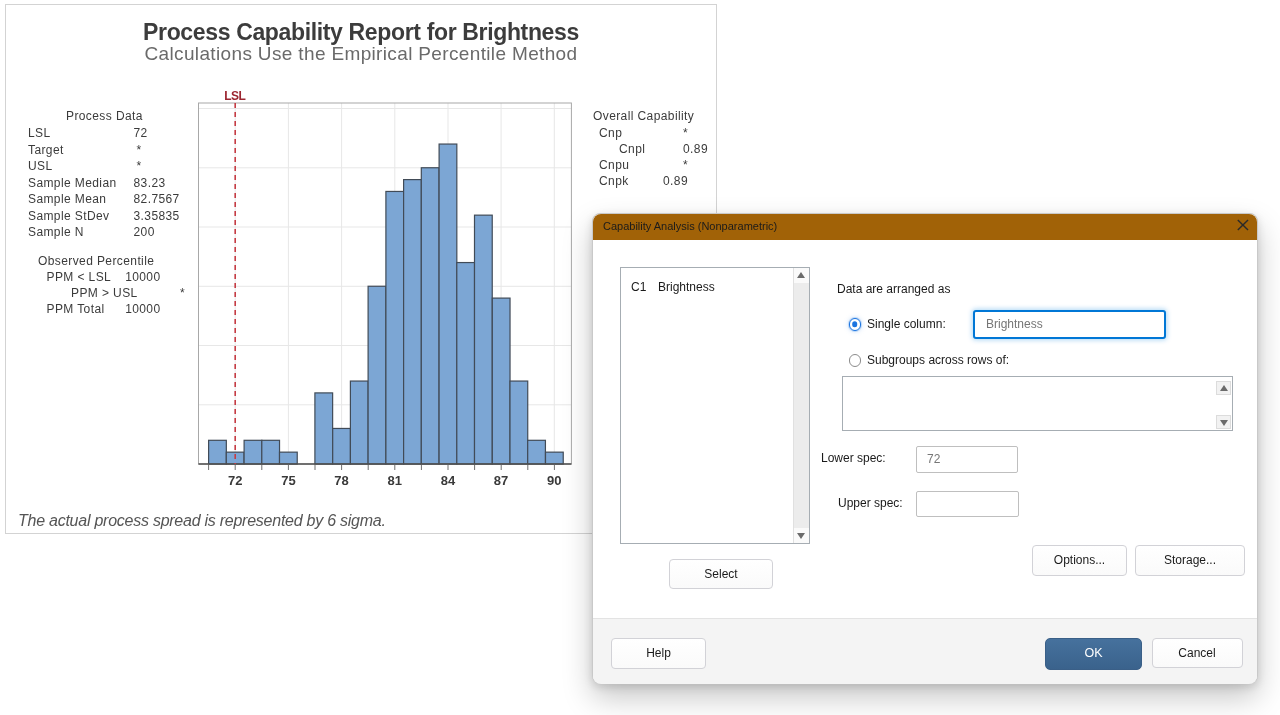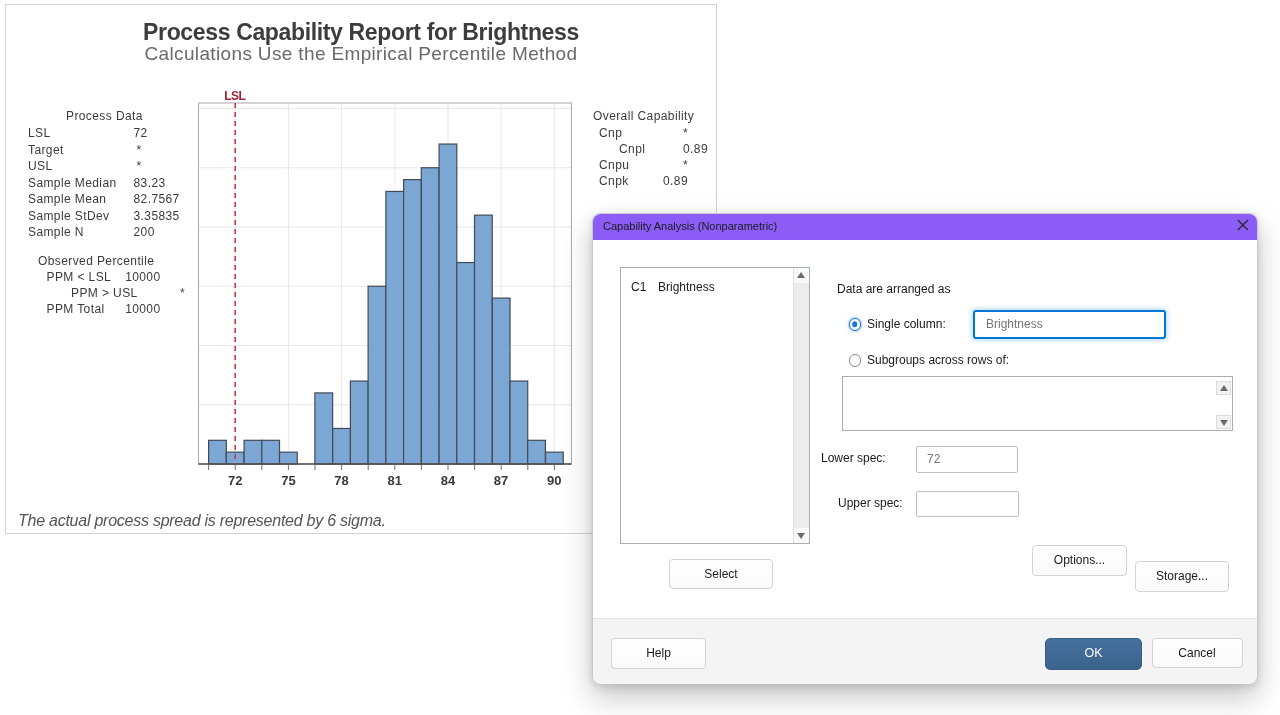--- a/index.html
+++ b/index.html
@@ -16,7 +16,7 @@
   
   #dlg{left:592px;top:212.5px;width:663.5px;height:469px;background:#fff;border:1px solid #c9c9c9;border-radius:8px;
        box-shadow:0 14px 30px rgba(0,0,0,.22),0 3px 8px rgba(0,0,0,.13);}
-  #dlgtitle{left:0;top:0;width:100%;height:26px;background:#8b5cf6;border-radius:8px 8px 0 0;}
+  #dlgtitle{left:0;top:0;width:100%;height:26px;background:#a16207;border-radius:8px 8px 0 0;}
   #dlgtitle span{position:absolute;left:10px;top:6px;font-size:11px;color:#1b1b1b;}
   #dlgclose{left:643px;top:4.8px;width:14px;height:14px;}
   #listbox{left:27px;top:53.5px;width:187.5px;height:275px;border:1px solid #a6adb3;background:#fff;}

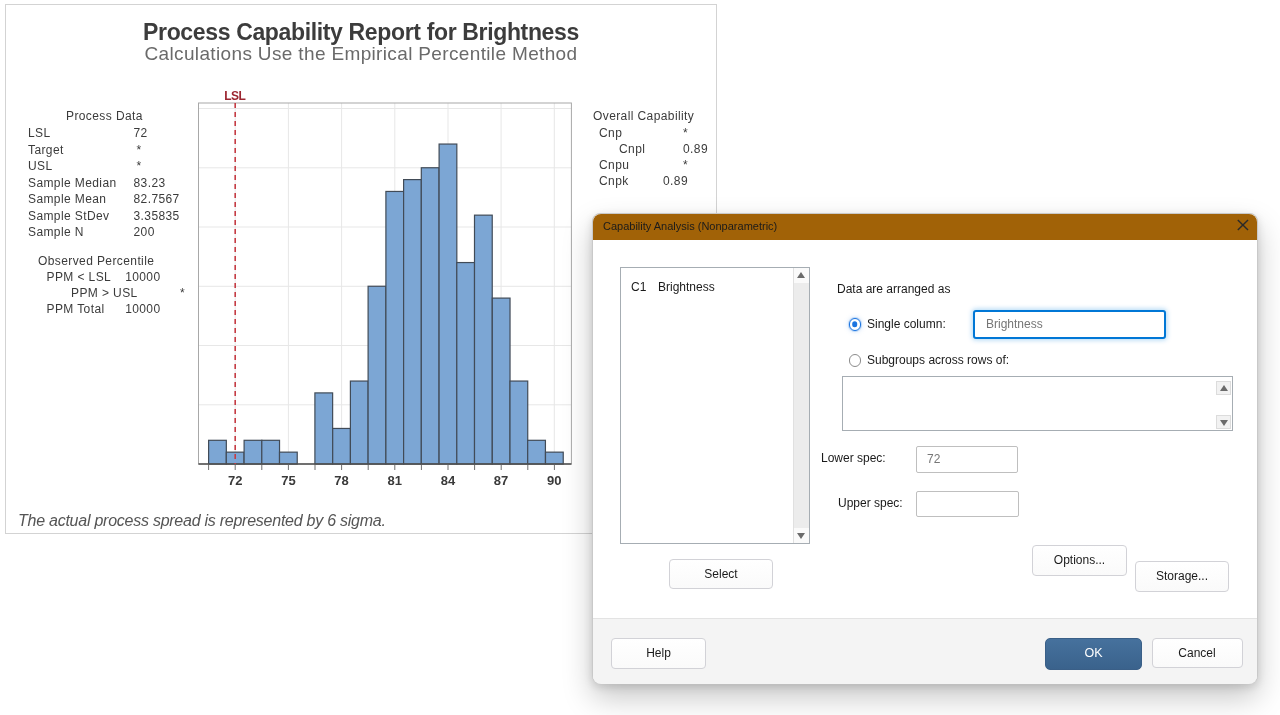--- a/index.html
+++ b/index.html
@@ -191,7 +191,7 @@
     <div class="abs fld" style="left:323px;top:277.5px;width:91px;height:24px;line-height:24px;"></div>
 
     <div class="abs btn" style="left:439px;top:331.5px;width:95px;height:31px;line-height:29px;">Options...</div>
-    <div class="abs btn" style="left:542px;top:331.5px;width:94px;height:31px;line-height:29px;margin-top:16px;">Storage...</div>
+    <div class="abs btn" style="left:542px;top:331.5px;width:110px;height:31px;line-height:29px;">Storage...</div>
     <div class="abs btn" style="left:76px;top:345px;width:104px;height:30px;line-height:28px;">Select</div>
 
     <div class="abs" id="footer"></div>

